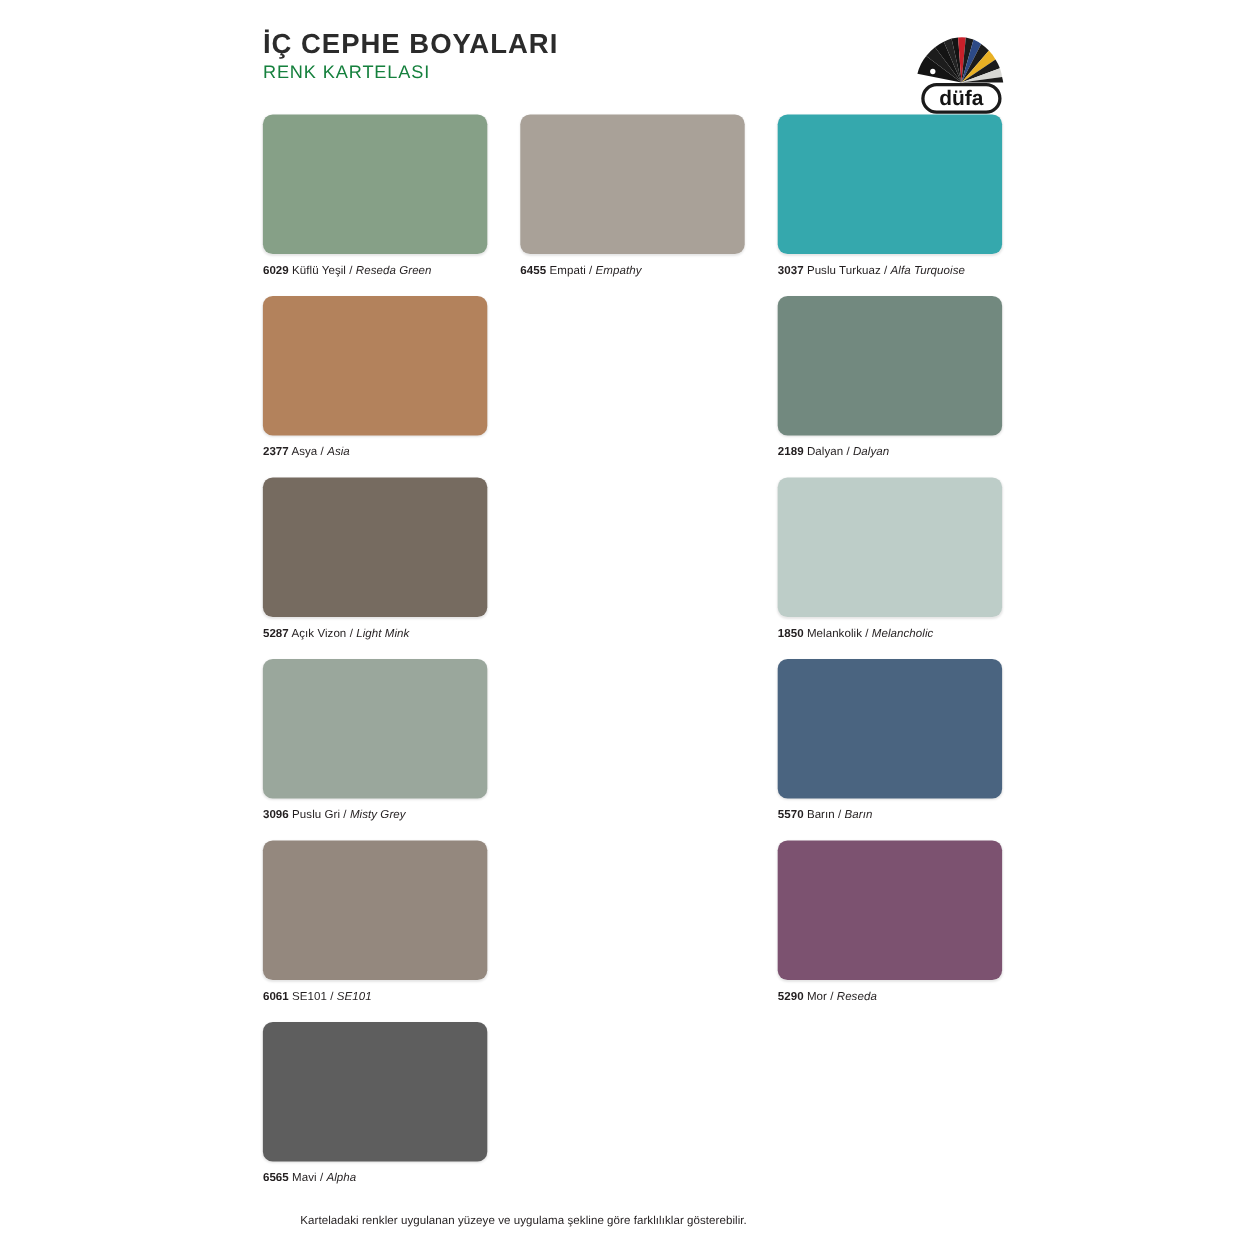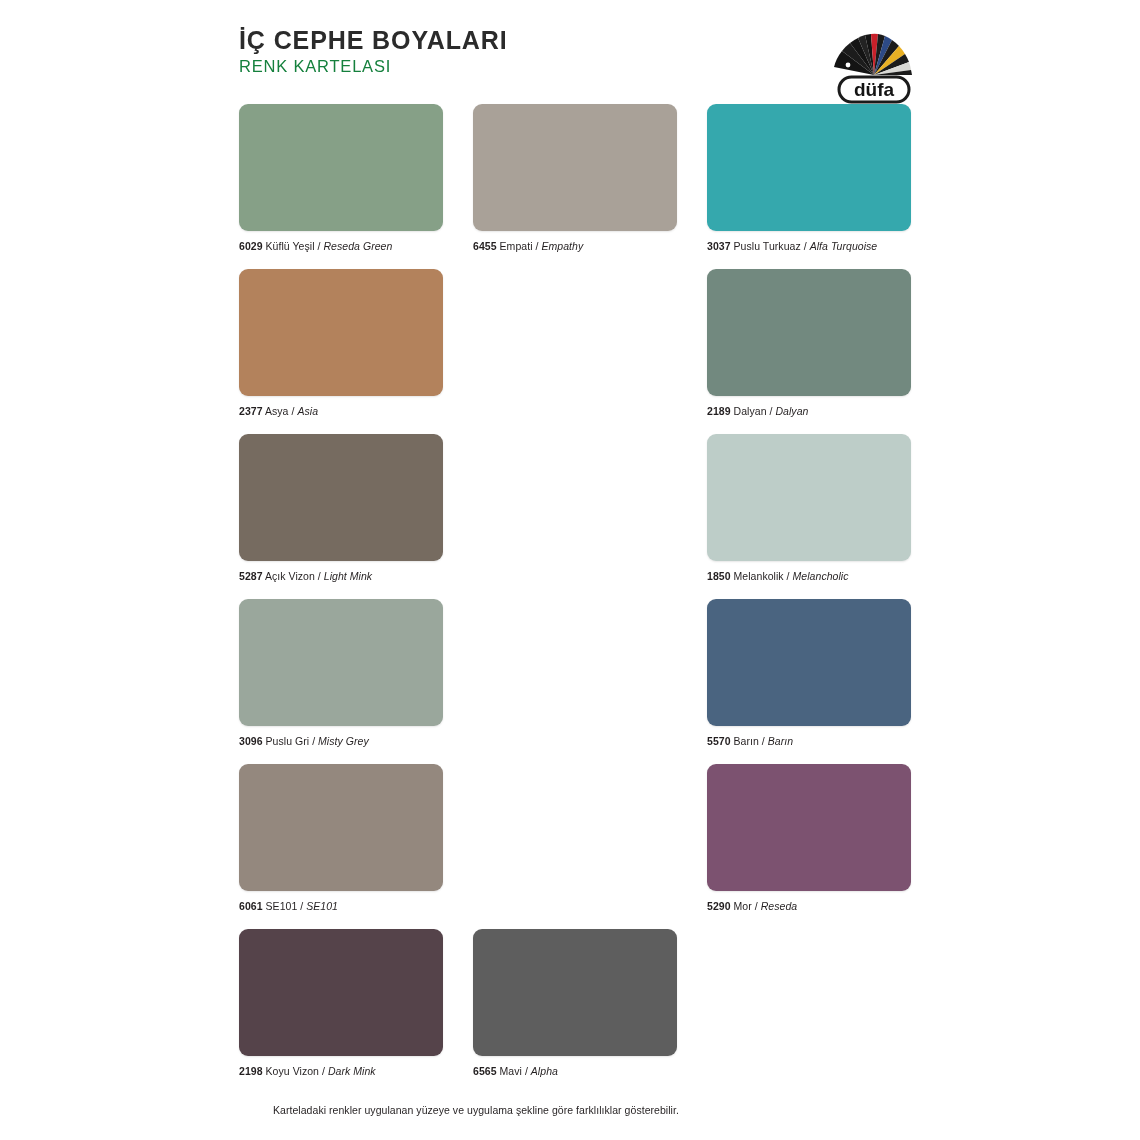--- a/index.html
+++ b/index.html
@@ -271,15 +271,6 @@
 
     <div class="row">
       <div class="cell">
-        <div class="chip" style="background-color: rgb(85, 67, 74);"></div>
-        <div class="caption">
-          <span class="code">2198</span>
-          <span class="tr">Koyu Vizon</span>
-          <span class="sep">/</span>
-          <span class="en">Dark Mink</span>
-        </div>
-      </div>
-      <div class="cell">
         <div class="chip" style="background-color: rgb(94, 94, 94);"></div>
         <div class="caption">
           <span class="code">6565</span>

